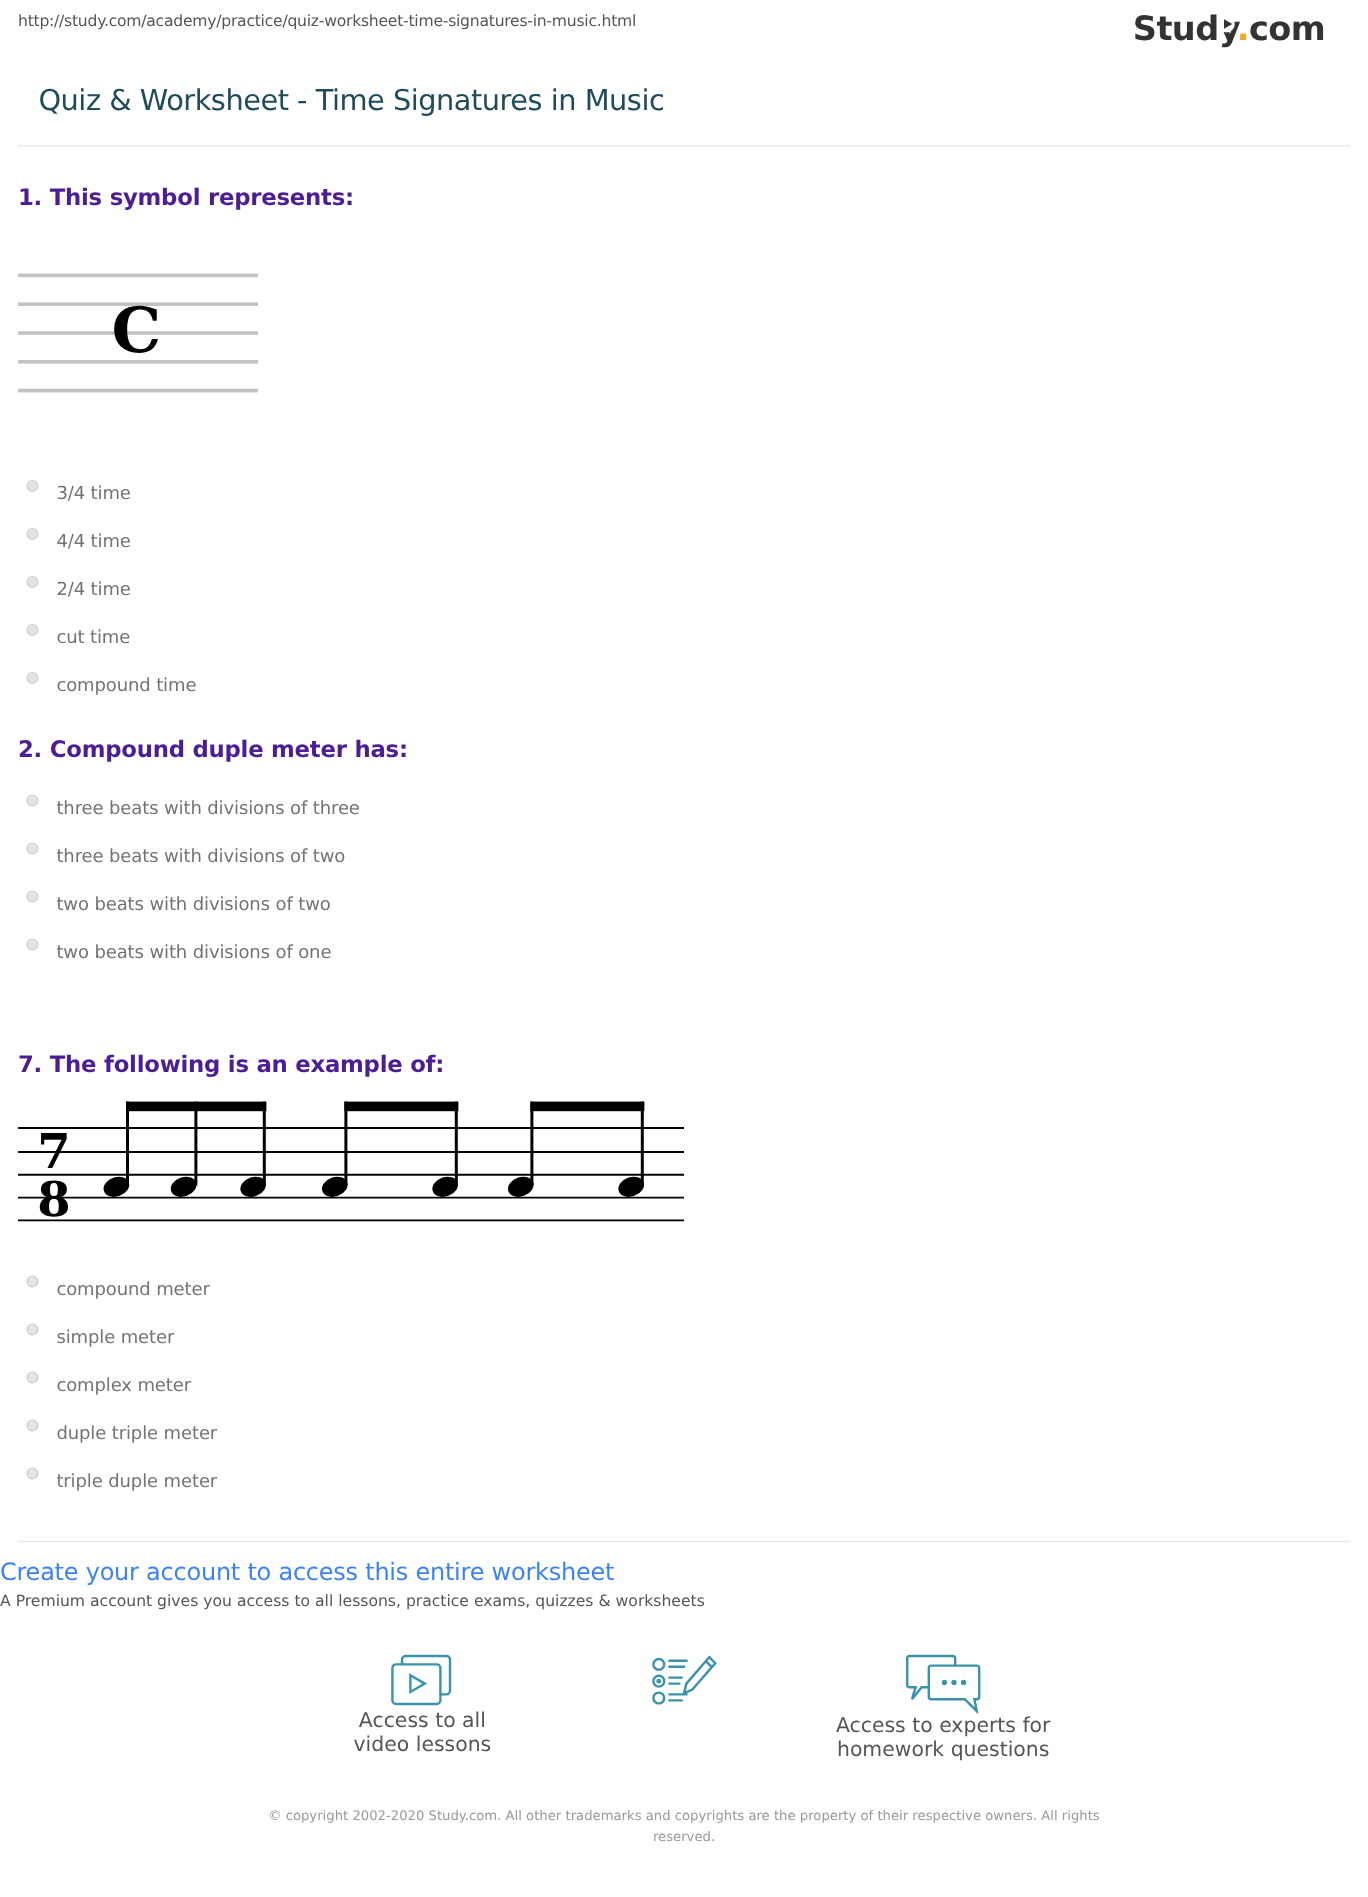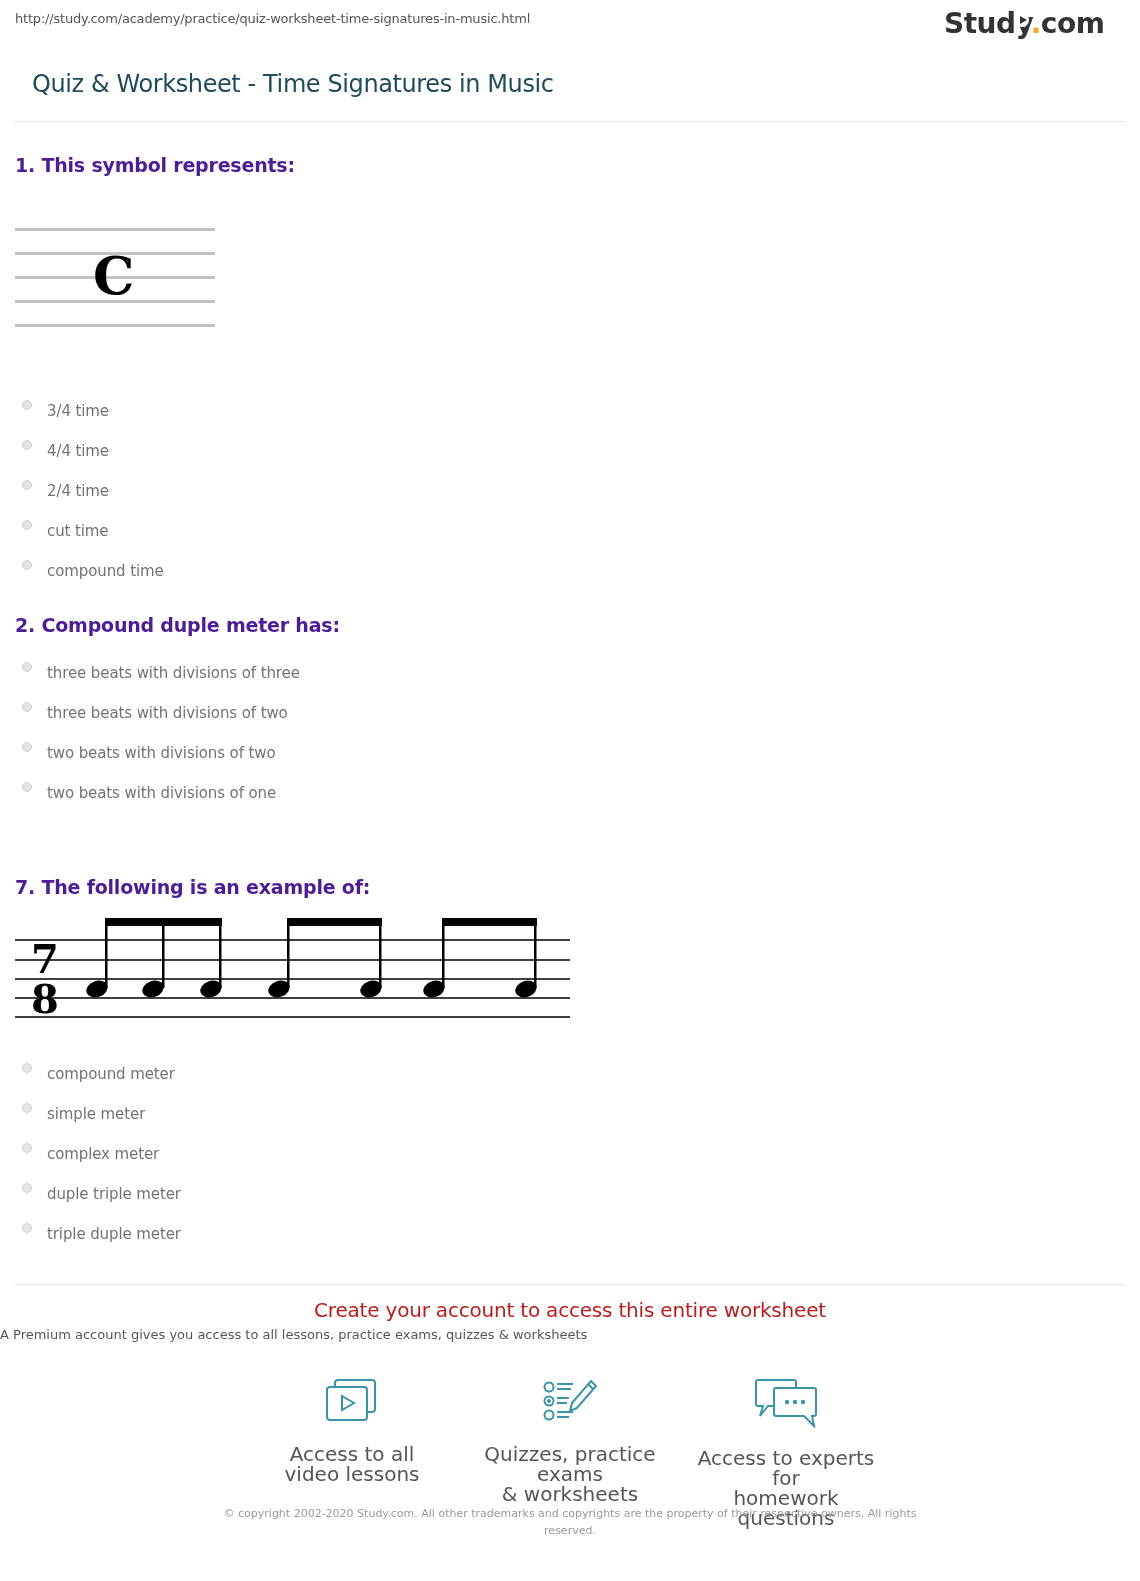--- a/index.html
+++ b/index.html
@@ -31,7 +31,7 @@
 
   .staff3 { position: absolute; left: 15px; top: 915px; width: 560px; height: 110px; }
 
-  .promo-title { position: absolute; left: 0; width: 1140px; top: 1298px; text-align: center; font-size: 20px; color: #b91c1c; letter-spacing: -0.2px; }
+  .promo-title { position: absolute; left: 0; width: 1140px; top: 1298px; font-size: 20px; color: #3b82f6; letter-spacing: -0.2px; }
   .promo-sub { position: absolute; left: 0; width: 1140px; top: 1327px; text-align: left; font-size: 13px; color: #555; }
   .feature { position: absolute; top: 1378px; width: 200px; text-align: center; }
   .feature svg { display: block; margin: 0 auto; }

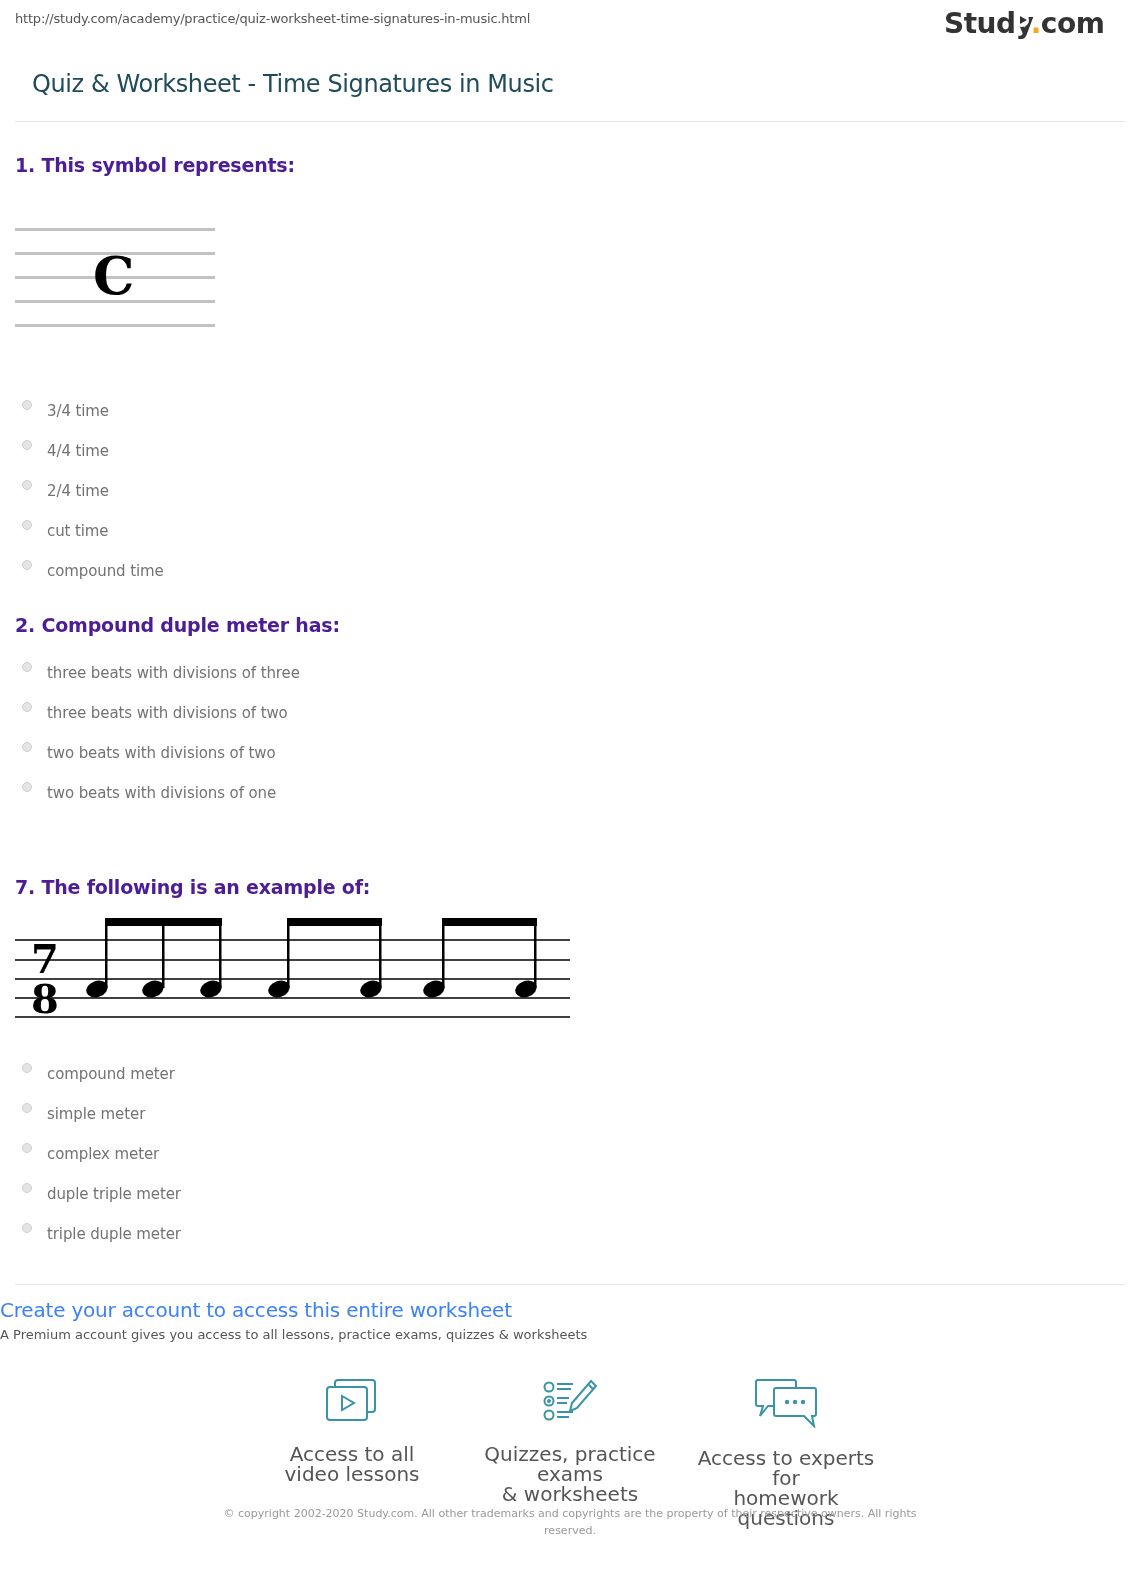--- a/index.html
+++ b/index.html
@@ -35,7 +35,7 @@
   .promo-sub { position: absolute; left: 0; width: 1140px; top: 1327px; text-align: left; font-size: 13px; color: #555; }
   .feature { position: absolute; top: 1378px; width: 200px; text-align: center; }
   .feature svg { display: block; margin: 0 auto; }
-  .feature-label { margin-top: 20px; font-size: 20px; color: #555; line-height: 20px; }
+  .feature-label { margin-top: 0; font-size: 17px; color: #555; line-height: 20px; }
   .copyright { position: absolute; left: 210px; width: 720px; top: 1505px; text-align: center; font-size: 11px; color: #999; line-height: 17px; }
 </style>
 </head>

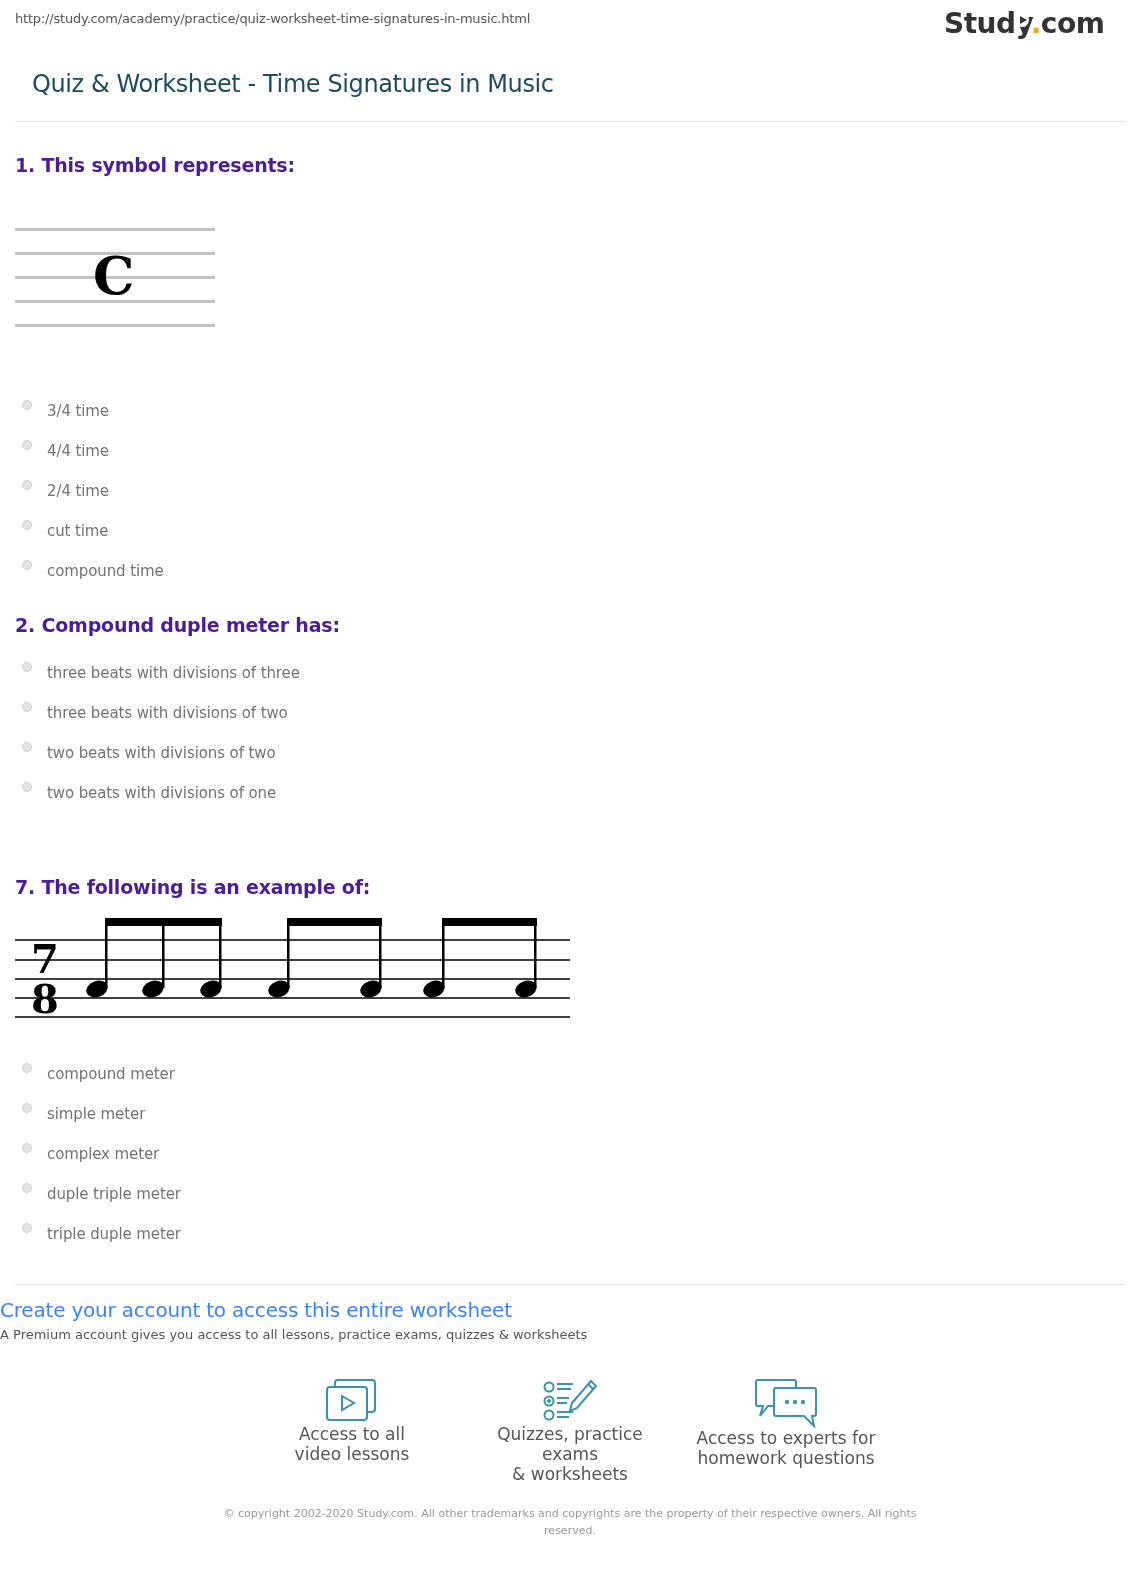--- a/index.html
+++ b/index.html
@@ -197,10 +197,6 @@
     </g>
     <circle cx="7" cy="23" r="2" fill="#3a93a8"></circle>
   </svg>
-  <div class="feature-label">
-      <div>Quizzes, practice exams</div>
-      <div>&amp; worksheets</div>
-    </div>
 </div>
 
 <div class="feature" style="left:686px">

